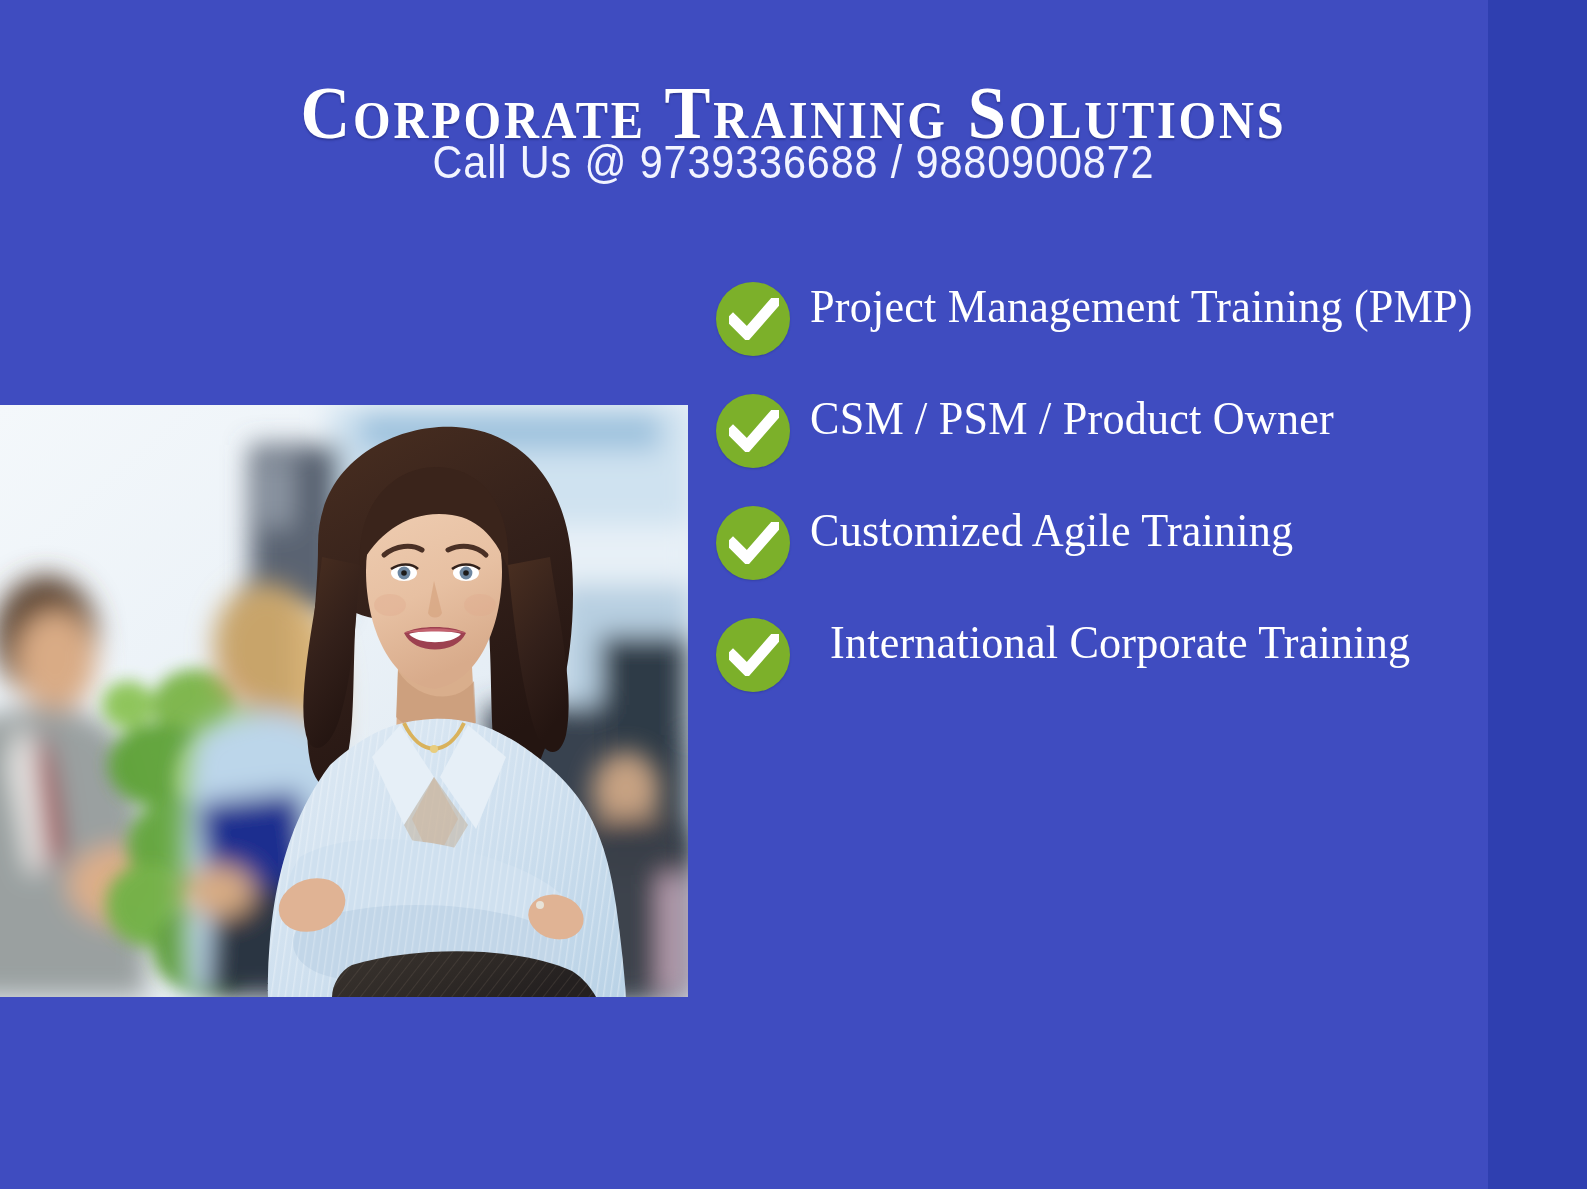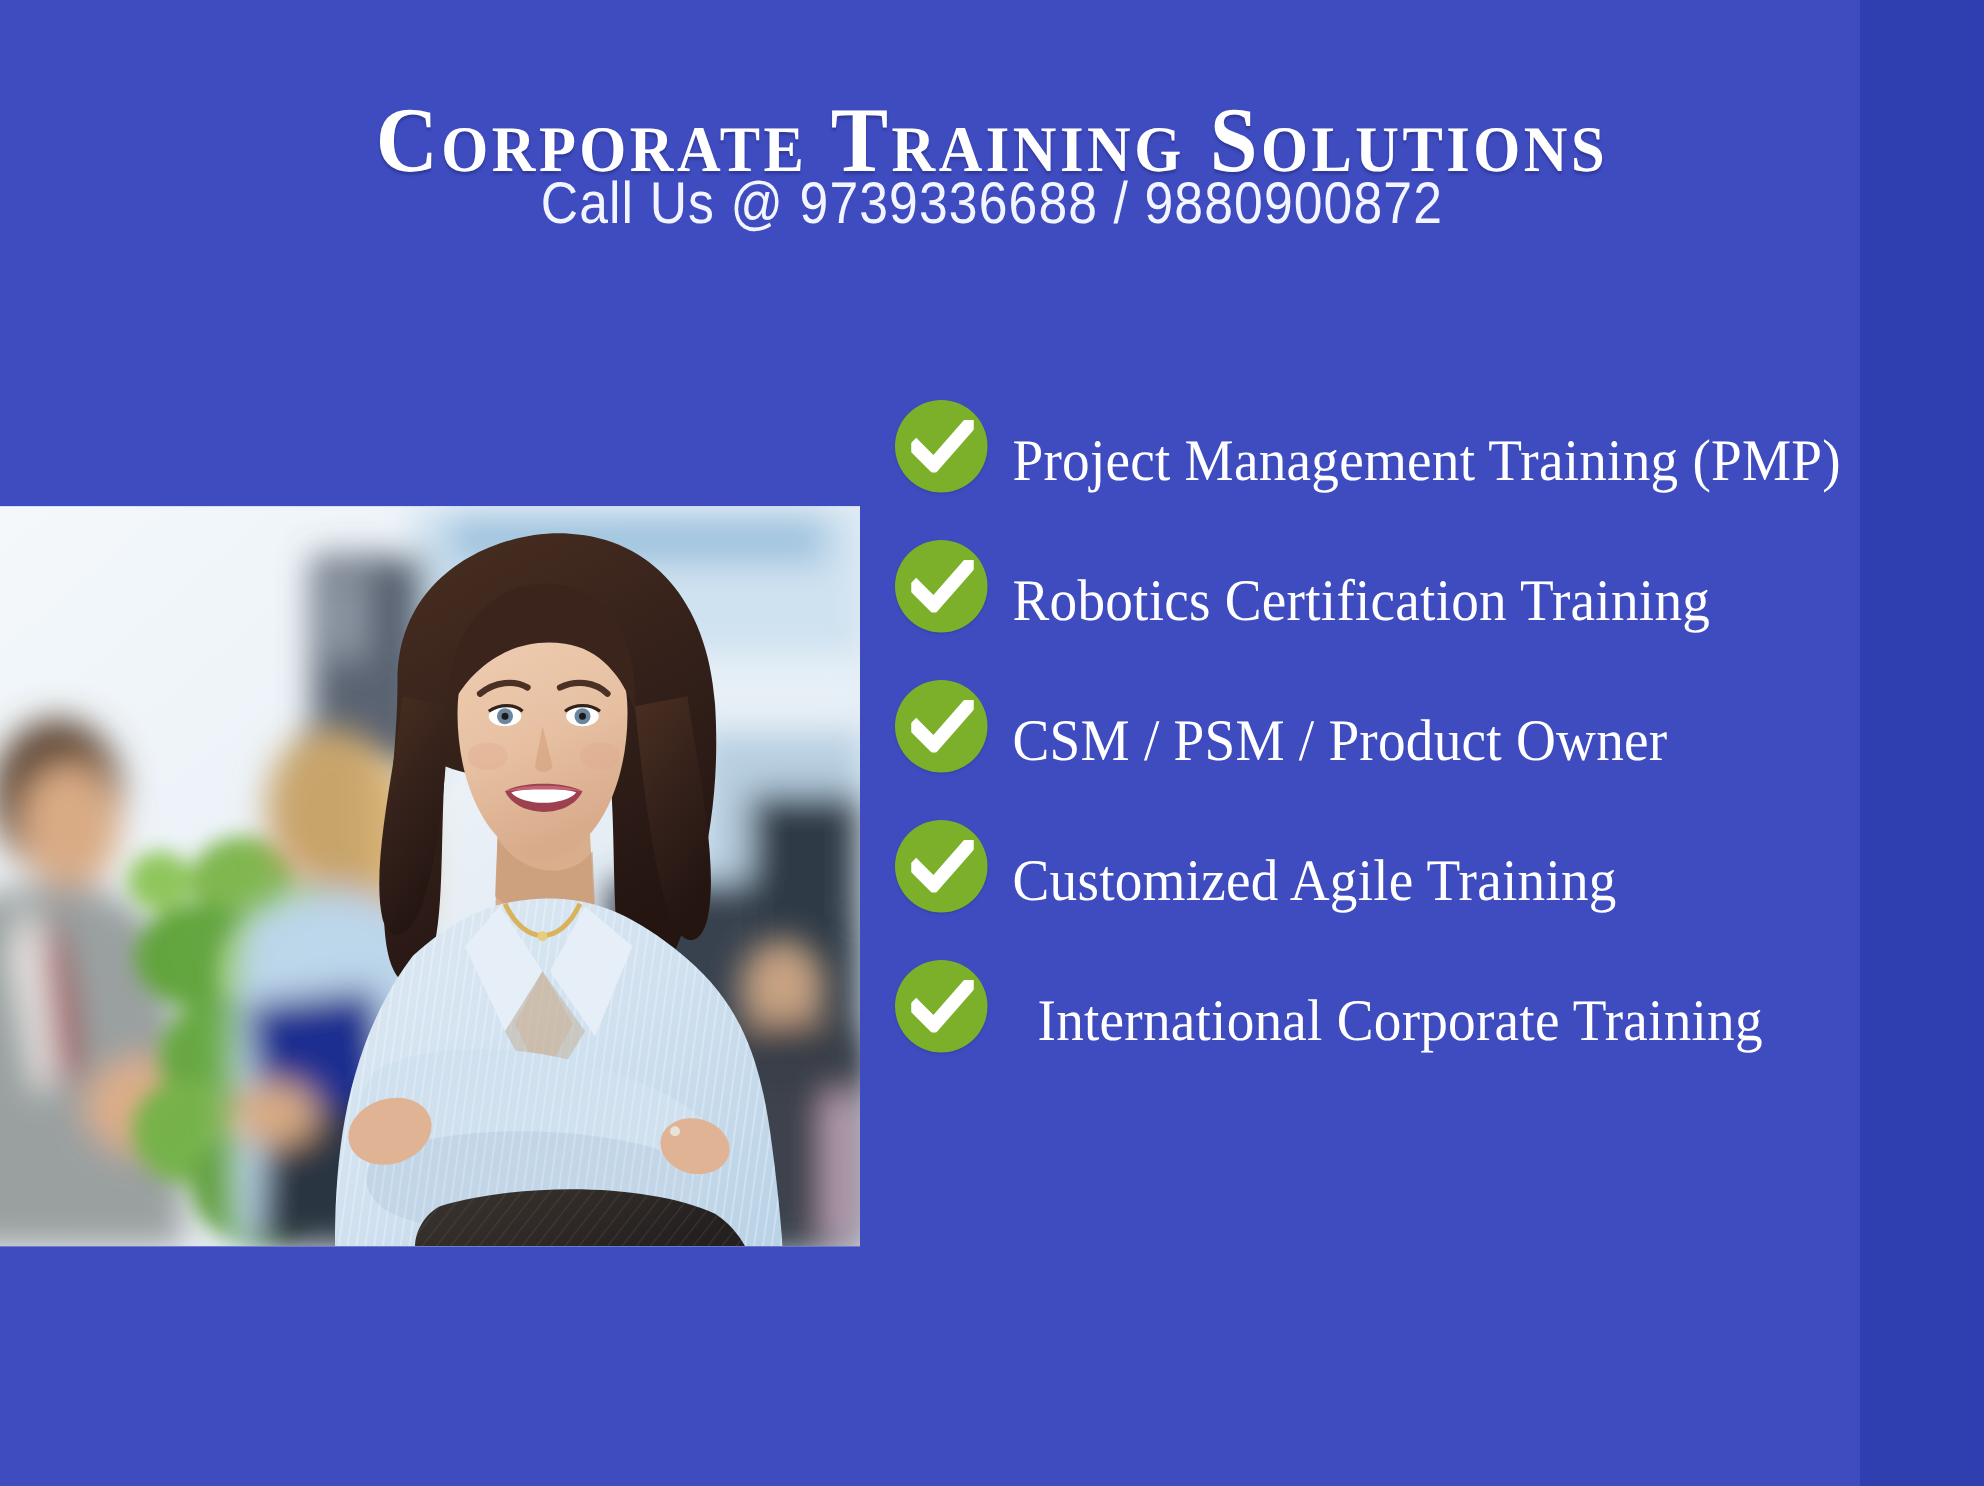--- a/index.html
+++ b/index.html
@@ -75,7 +75,7 @@
     position: relative;
     height: 112px;
     display: flex;
-    align-items: flex-end;
+    align-items: flex-start;
   }
   .check-badge {
     position: relative;

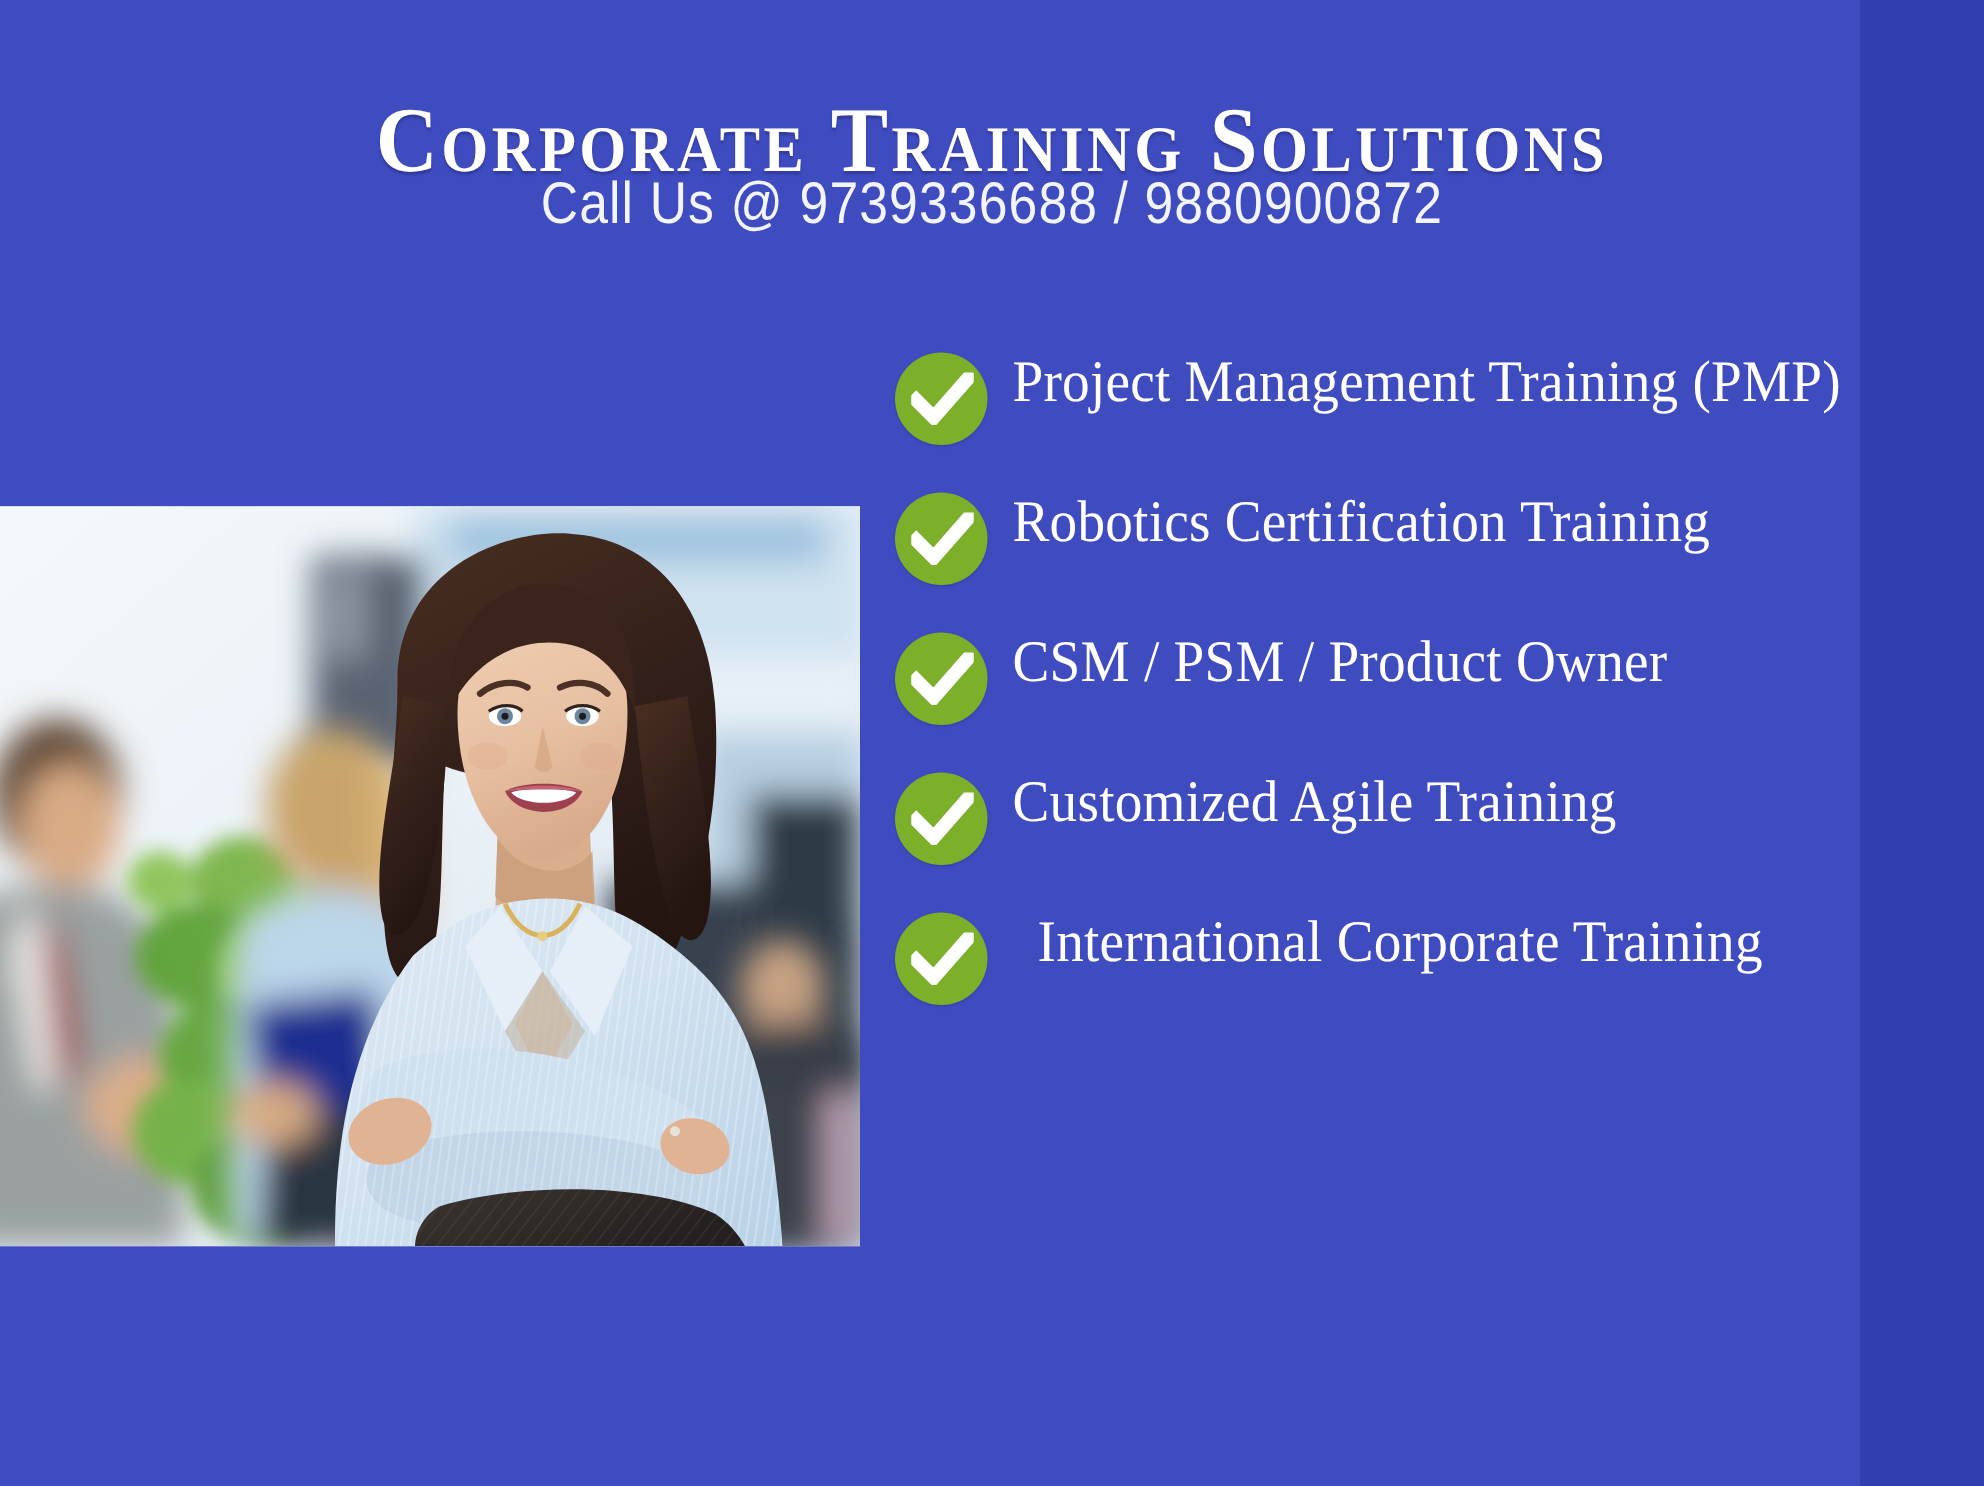--- a/index.html
+++ b/index.html
@@ -285,14 +285,6 @@
     </div>
 
 
-    <div class="feature-row">
-      <span class="check-badge">
-        <svg viewBox="0 0 50 42">
-          <path d="M4 22 L18 36 L46 4" fill="none" stroke="#ffffff" stroke-width="11" stroke-linecap="square" stroke-linejoin="miter"></path>
-        </svg>
-      </span>
-      <span class="feature-label">Robotics Certification Training</span>
-    </div>
 
 
 

